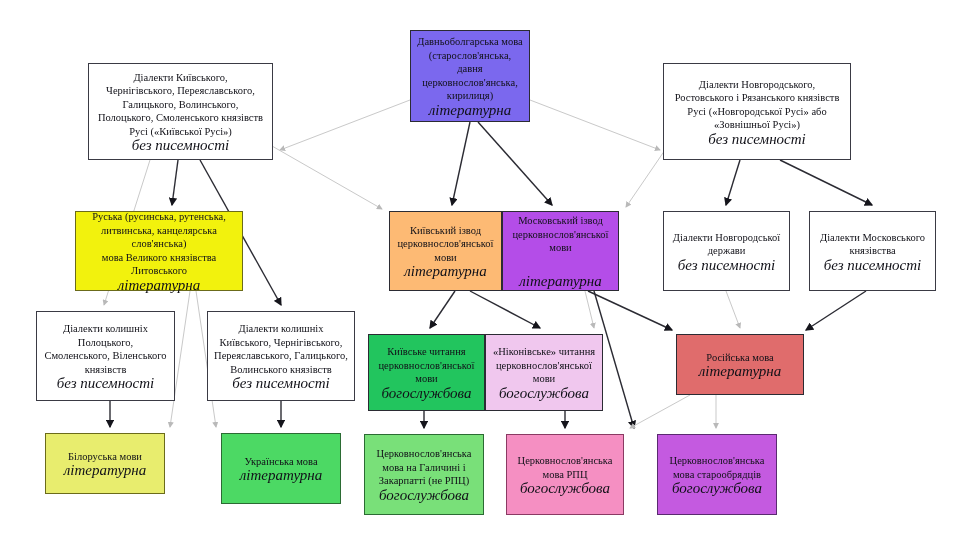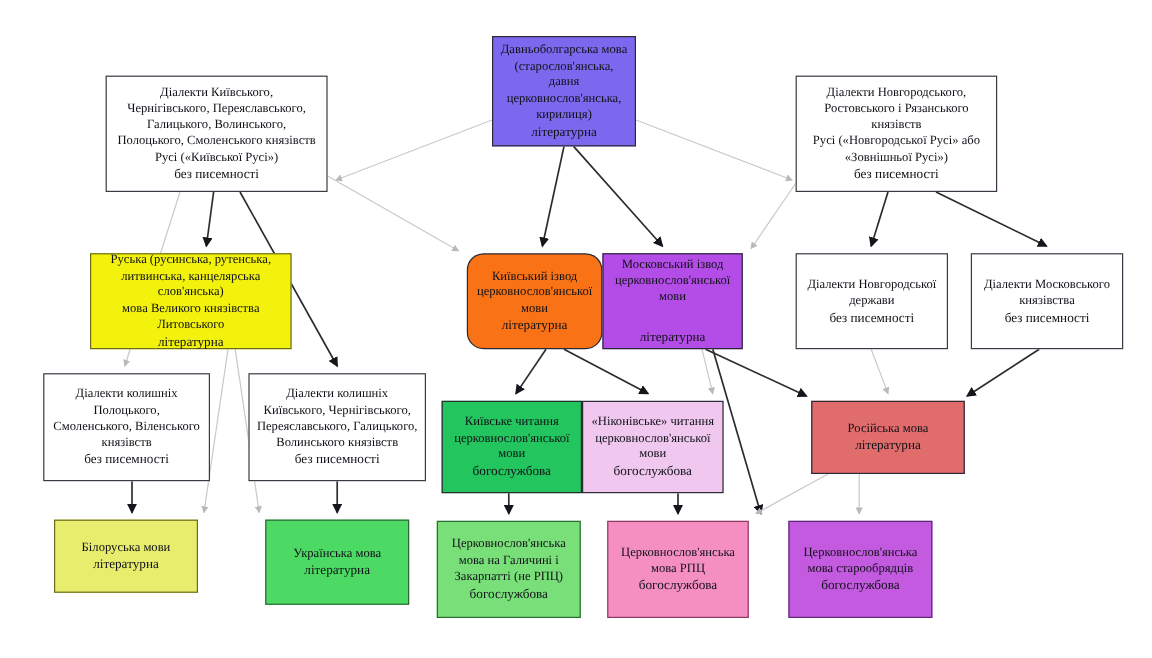--- a/index.html
+++ b/index.html
@@ -110,7 +110,7 @@
 Русі («Київської Русі»)</div>
         <div class="status">без писемності</div>
       </div>
-      <div class="node" style="left: 663px; top: 63px; width: 168px; height: 97px; background: rgb(255, 255, 255); border-color: rgb(58, 58, 68);">
+      <div class="node" style="left: 663px; top: 63px; width: 188px; height: 97px; background: rgb(255, 255, 255); border-color: rgb(58, 58, 68);">
         <div class="title">Діалекти Новгородського,
 Ростовського і Рязанського князівств
 Русі («Новгородської Русі» або

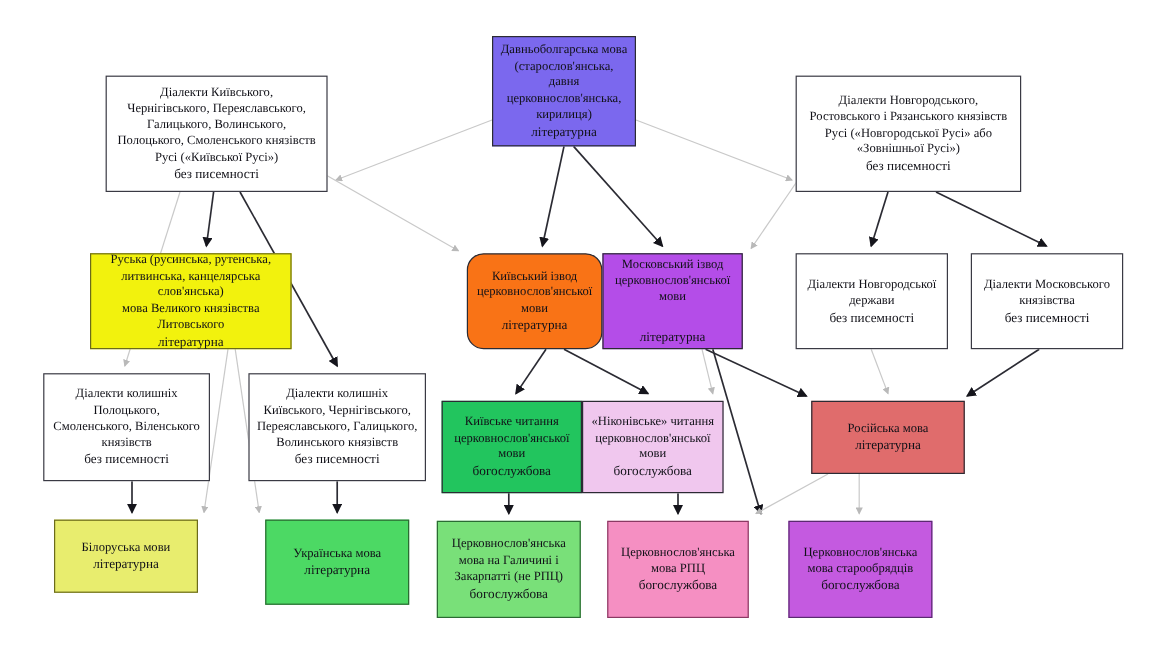--- a/index.html
+++ b/index.html
@@ -44,8 +44,9 @@
     white-space: pre-line;
   }
   .node .status {
-    font-size: 11px;
+    font-size: 15px;
     line-height: 13px;
+    font-style: italic;
     margin-top: 1px;
     white-space: pre-line;
   }

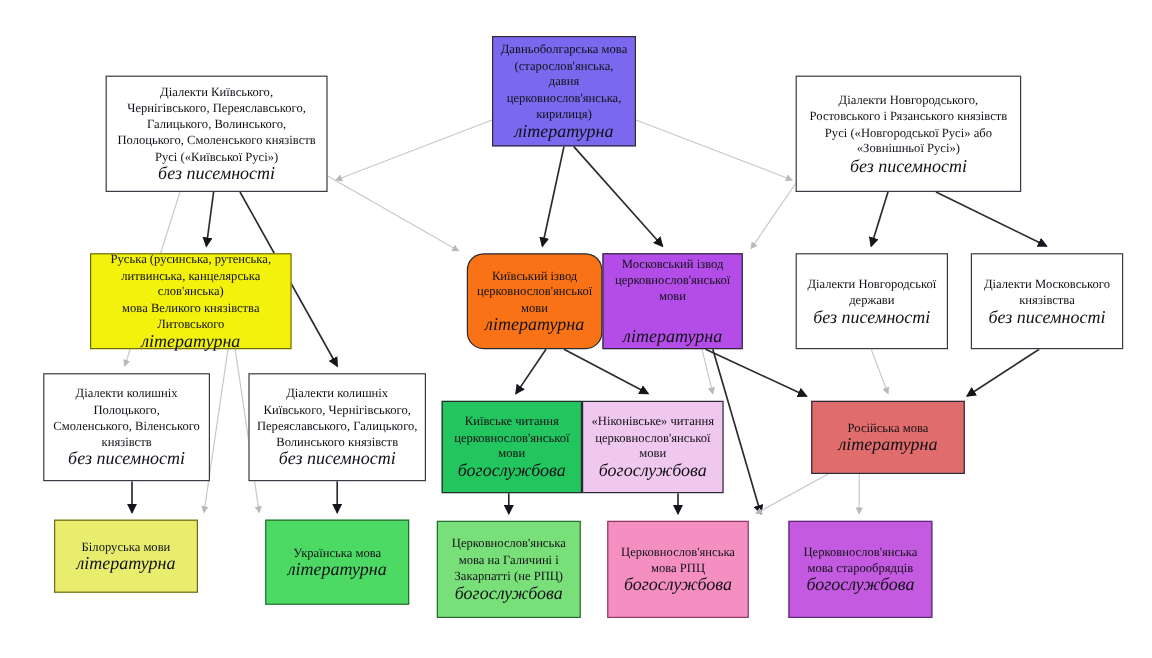--- a/index.html
+++ b/index.html
@@ -124,7 +124,7 @@
 мова Великого князівства Литовського</div>
         <div class="status">літературна</div>
       </div>
-      <div class="node" style="left: 389px; top: 211px; width: 113px; height: 80px; background: #f97316; border-color: rgb(43, 43, 51); border-radius: 14px;">
+      <div class="node" style="left: 389px; top: 211px; width: 113px; height: 80px; background: #fdba74; border-color: rgb(43, 43, 51);">
         <div class="title">Київський ізвод
 церковнослов'янської
 мови</div>

